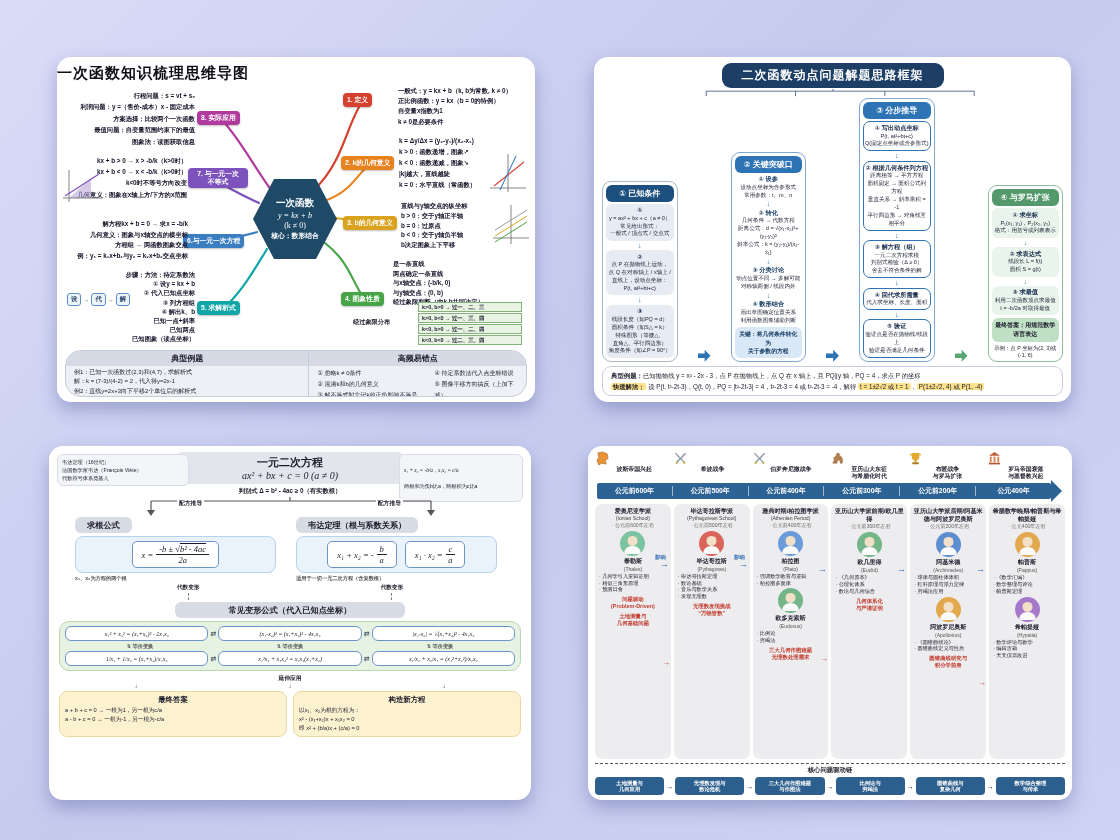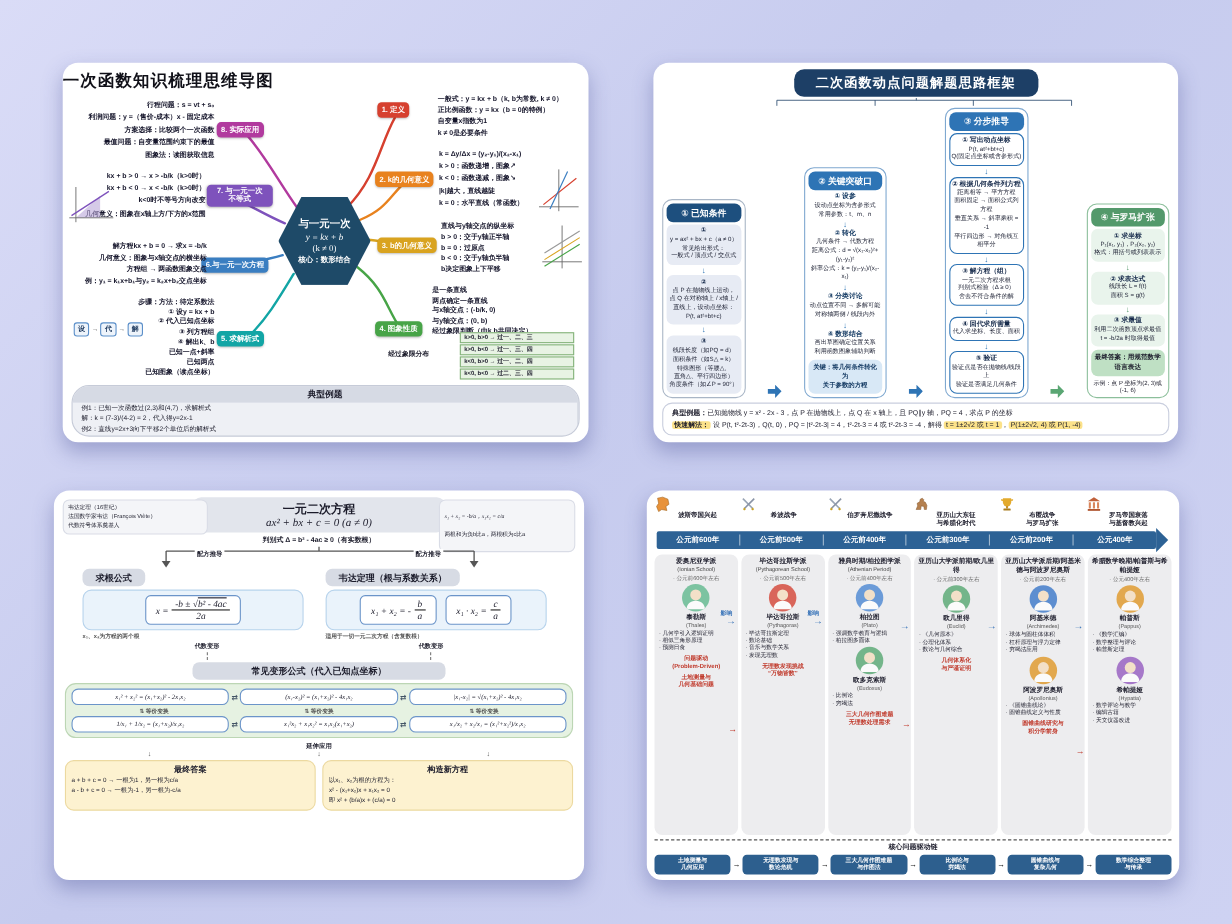--- a/index.html
+++ b/index.html
@@ -240,7 +240,7 @@
     </svg>
 
     <div class="hex">
-      <div class="h1">与一元一次</div>
+      <div class="h1">一次函数</div>
       <div class="h2">y = kx + b</div>
       <div class="h3">(k ≠ 0)</div>
       <div class="h4">核心：数形结合</div>

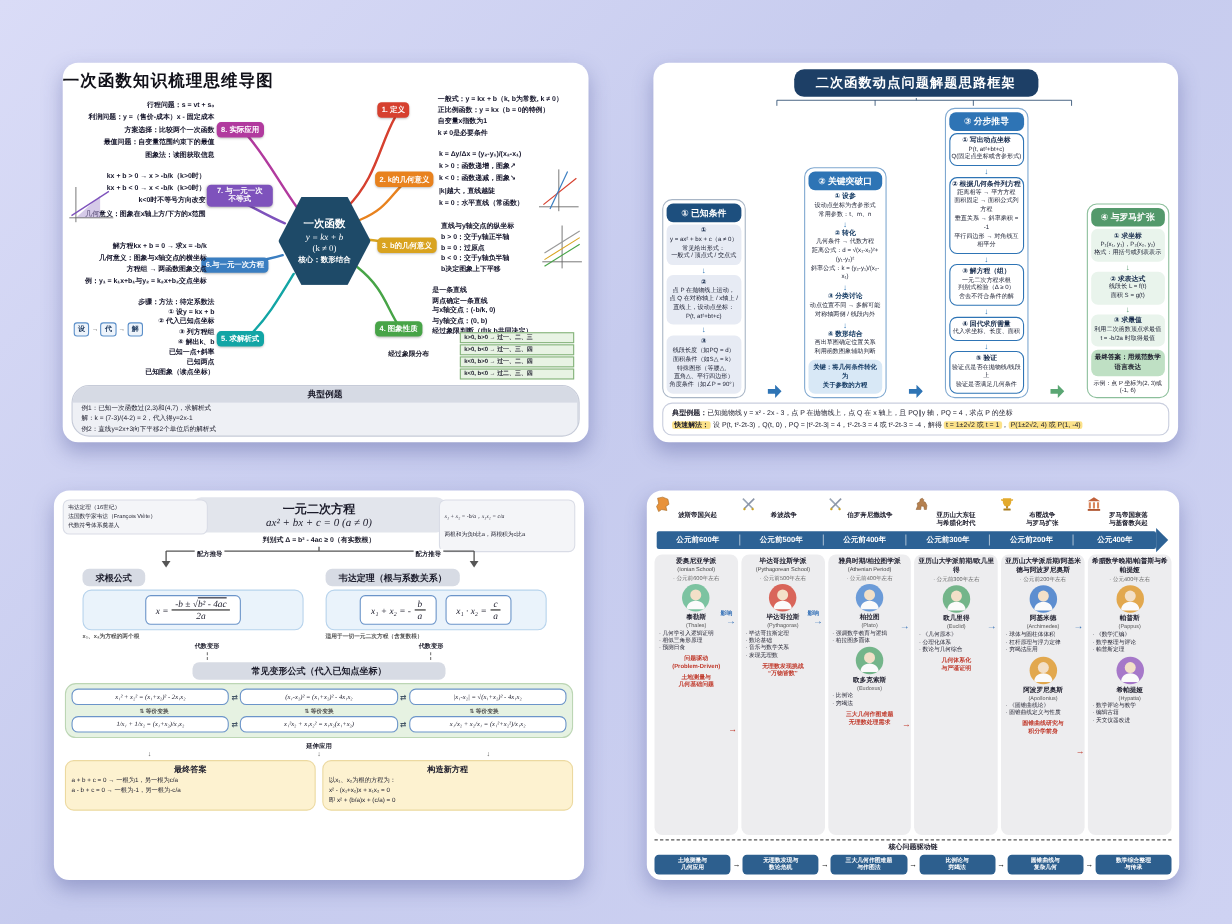--- a/index.html
+++ b/index.html
@@ -357,6 +357,22 @@
             <div>解：y=2x+1</div>
           </div>
       </div>
+      <div class="p1sec">
+        <div class="p1th">高频易错点</div>
+        <div class="p1cols">
+          <div>
+
+          <div>① 忽略k ≠ 0条件</div>
+              <div>② 混淆k和b的几何意义</div>
+              <div>③ 解不等式时忘记k的正负影响不等号方向</div>
+            </div>
+          <div>
+
+          <div>④ 待定系数法代入点坐标错误</div>
+              <div>⑤ 图像平移方向搞反（上加下减）</div>
+            </div>
+        </div>
+      </div>
     </div>
   </div>
 </div>

